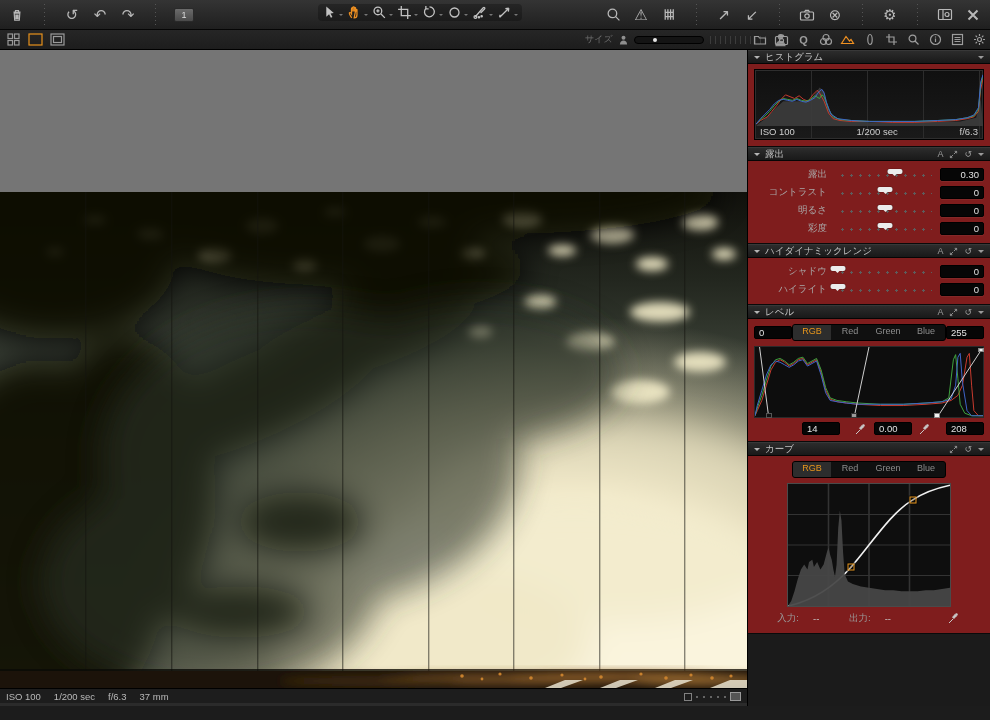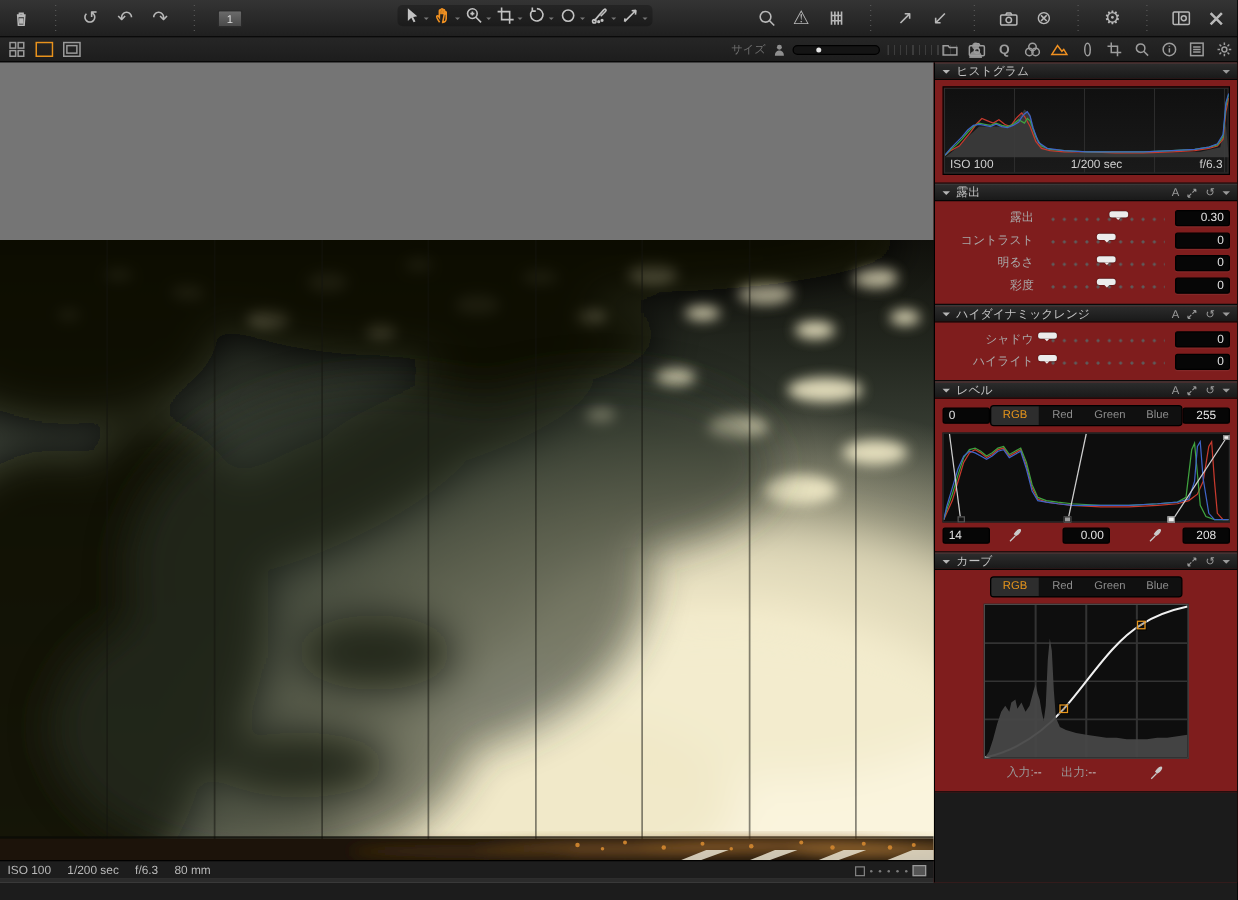--- a/index.html
+++ b/index.html
@@ -86,7 +86,7 @@
 
   .lvl-toprow { display:flex; align-items:center; padding:5px 6px 3px; }
   .minibox { width:38px; height:13px; background:#060606; border:1px solid #000; border-radius:2px; color:#e2e2e2; font-size:9.5px; line-height:12px; padding:0 4px; }
-  .minibox.r { text-align:center; }
+  .minibox.r { text-align:left; }
   .chan-tabs { display:flex; margin:0 auto; background:#101010; border:1px solid #000; border-radius:3px; overflow:hidden; }
   .chan-tabs .ctab { width:38px; height:15px; color:#8d8d8d; font-size:9px; text-align:center; line-height:13px; }
   .chan-tabs .ctab.active { background:#2d2d2d; color:#e8961c; }

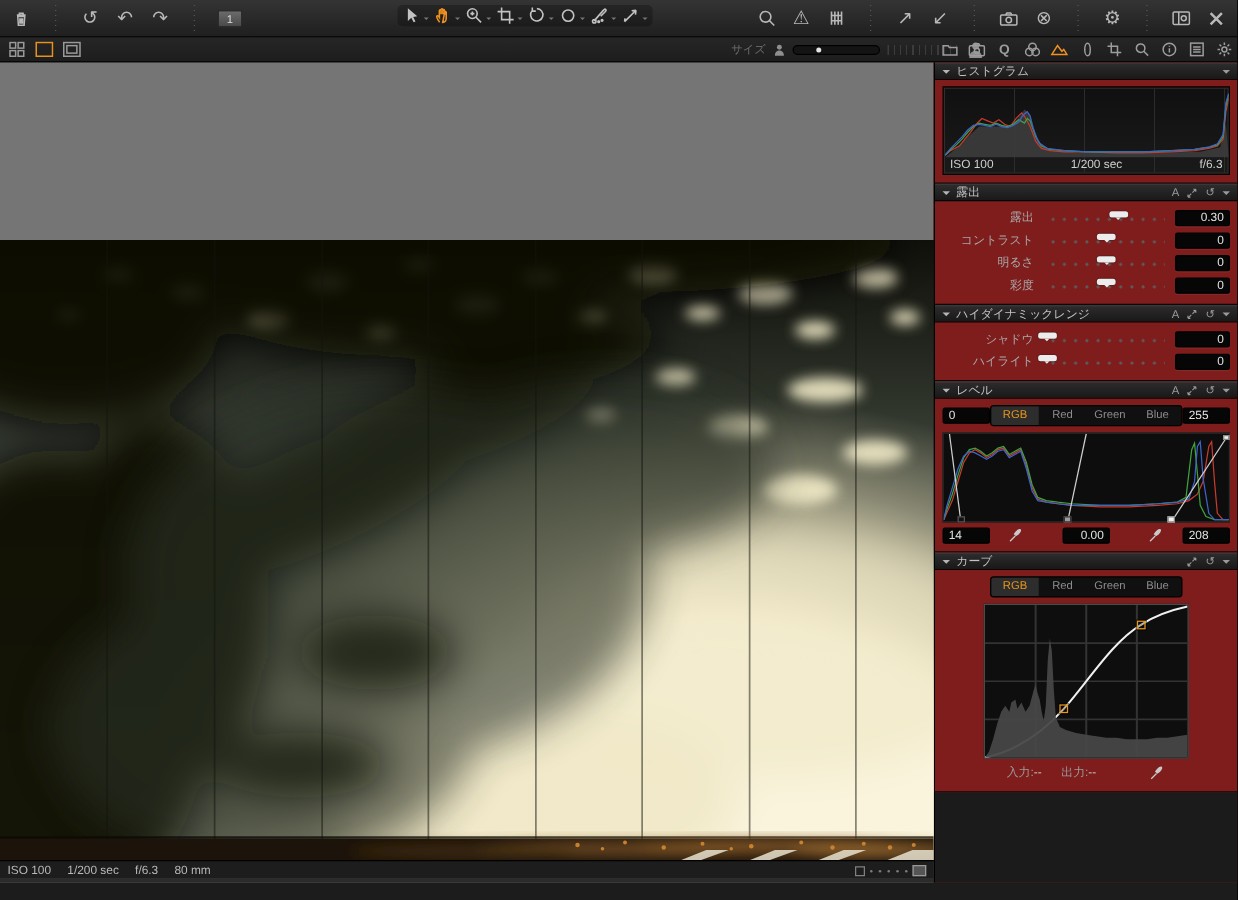--- a/index.html
+++ b/index.html
@@ -96,7 +96,7 @@
   .lvl-handle.black { background:#111; border:1px solid #555; }
   .lvl-handle.mid { background:#9a9a9a; border:1px solid #333; }
   .lvl-handle.white { background:#f2f2f2; border:1px solid #888; }
-  .lvl-botrow { display:flex; align-items:center; padding:4px 6px 6px; position:relative; }
+  .lvl-botrow { display:flex; align-items:center; padding:4px 6px 6px; position:relative;margin-left:48px; }
   .lvl-botrow .mid-box { position:absolute; left:50%; transform:translateX(-50%); }
   .dropper { width:14px; height:13px; }
   .dropper svg { stroke:#c9c9c9; fill:#c9c9c9; stroke-width:1; }

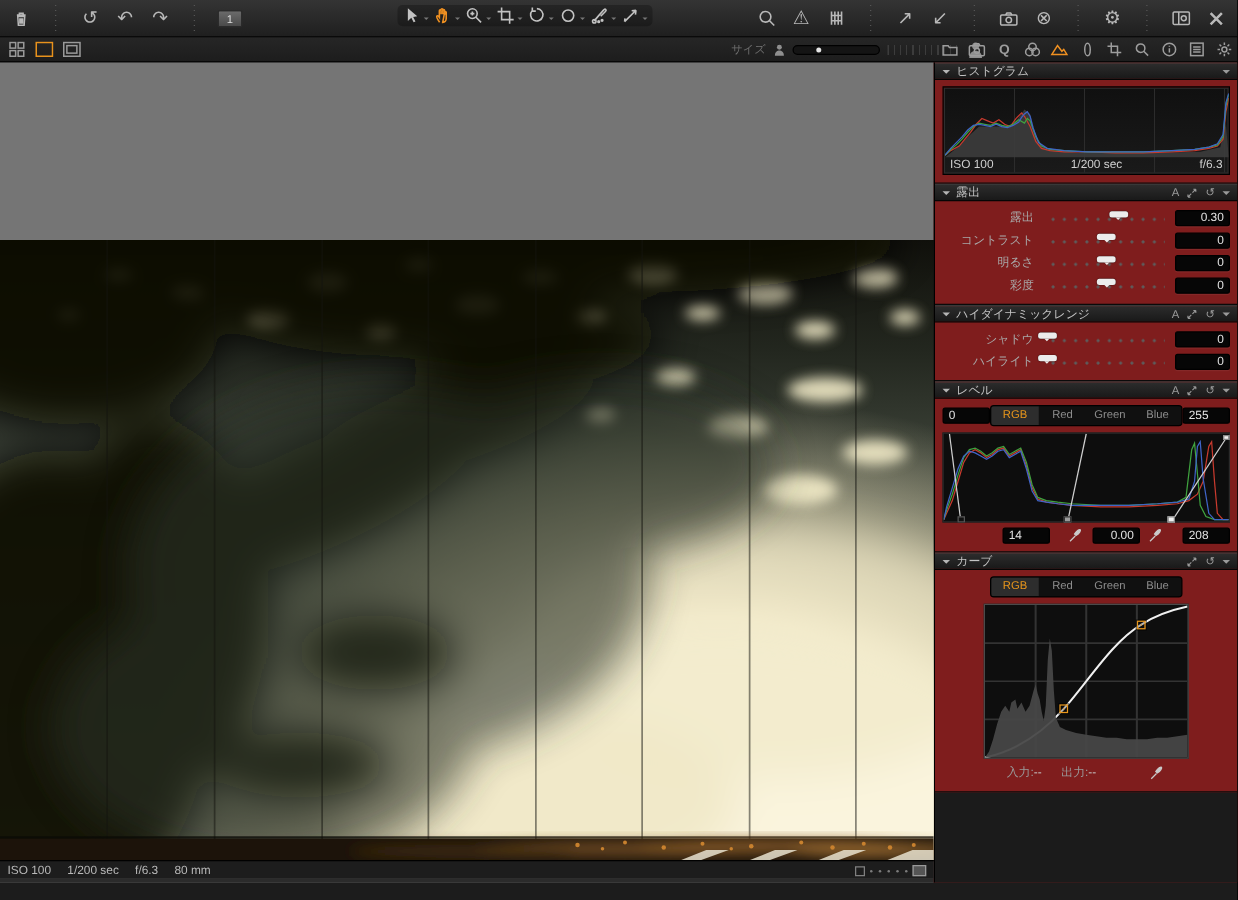--- a/index.html
+++ b/index.html
@@ -630,7 +630,7 @@
                 <path d="M5.6 5.2 c1.8-2.8 4-4 4.6-3.4 .6.6-.6 2.8-3.4 4.6 z"></path>
               </svg>
           </span>
-          <span class="minibox mid-box" style="text-align:right;">0.00</span>
+          <span class="minibox mid-box" style="text-align:left;">0.00</span>
           <span class="dropper d2">
             <svg viewBox="0 0 13 13" width="13" height="13">
                 <path d="M2 11 L6.2 6.8" fill="none"></path>

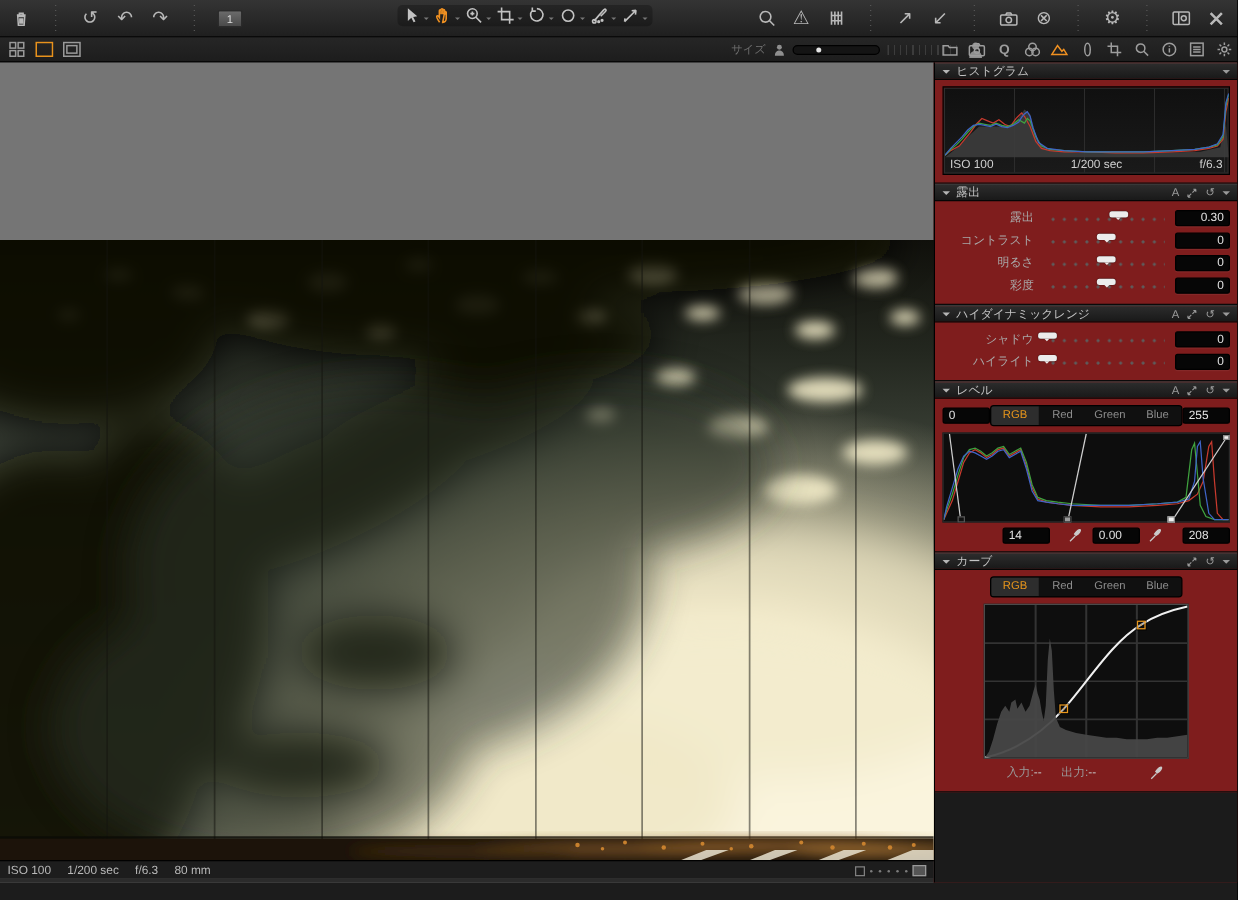--- a/index.html
+++ b/index.html
@@ -108,7 +108,7 @@
   .curve-graph svg { position:absolute; inset:0; width:100%; height:100%; }
   .cpoint { position:absolute; width:7px; height:7px; border:1px solid #e8961c; background:rgba(0,0,0,.25); transform:translate(-50%,-50%); box-shadow:0 0 0 1px rgba(0,0,0,.5); }
   .cpoint::after { content:''; position:absolute; left:2px; top:2px; width:1px; height:1px; background:#e8961c; }
-  .curve-botrow { display:flex; align-items:center; justify-content:center; gap:0; padding:5px 10px 8px; color:#9a9a9a; font-size:9.5px; }
+  .curve-botrow { display:flex; align-items:center; justify-content:center; gap:14px; padding:5px 10px 8px; color:#9a9a9a; font-size:9.5px; }
   .curve-botrow .cv { color:#c9c9c9; width:22px; }
   .curve-botrow .dropper { margin-left:26px; }
   .panel-fill { flex:1; background:#1b1b1b; }

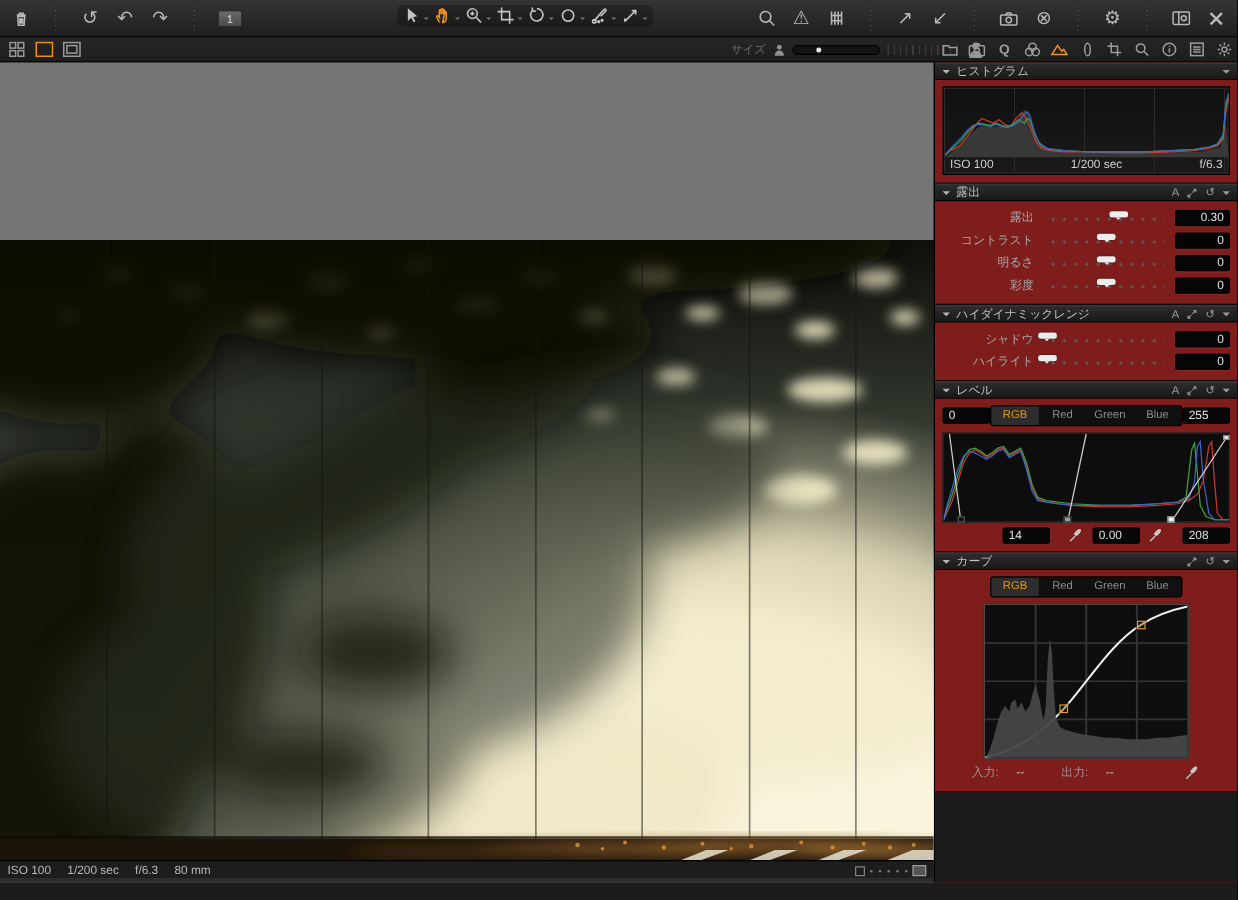--- a/index.html
+++ b/index.html
@@ -461,7 +461,7 @@
         <span>ISO 100</span>
         <span>1/200 sec</span>
         <span>f/6.3</span>
-        <span>80 mm</span>
+        <span>37 mm</span>
         <span class="zoomwidget">
           <span class="zsq-s"></span>
           <span class="zdots">

